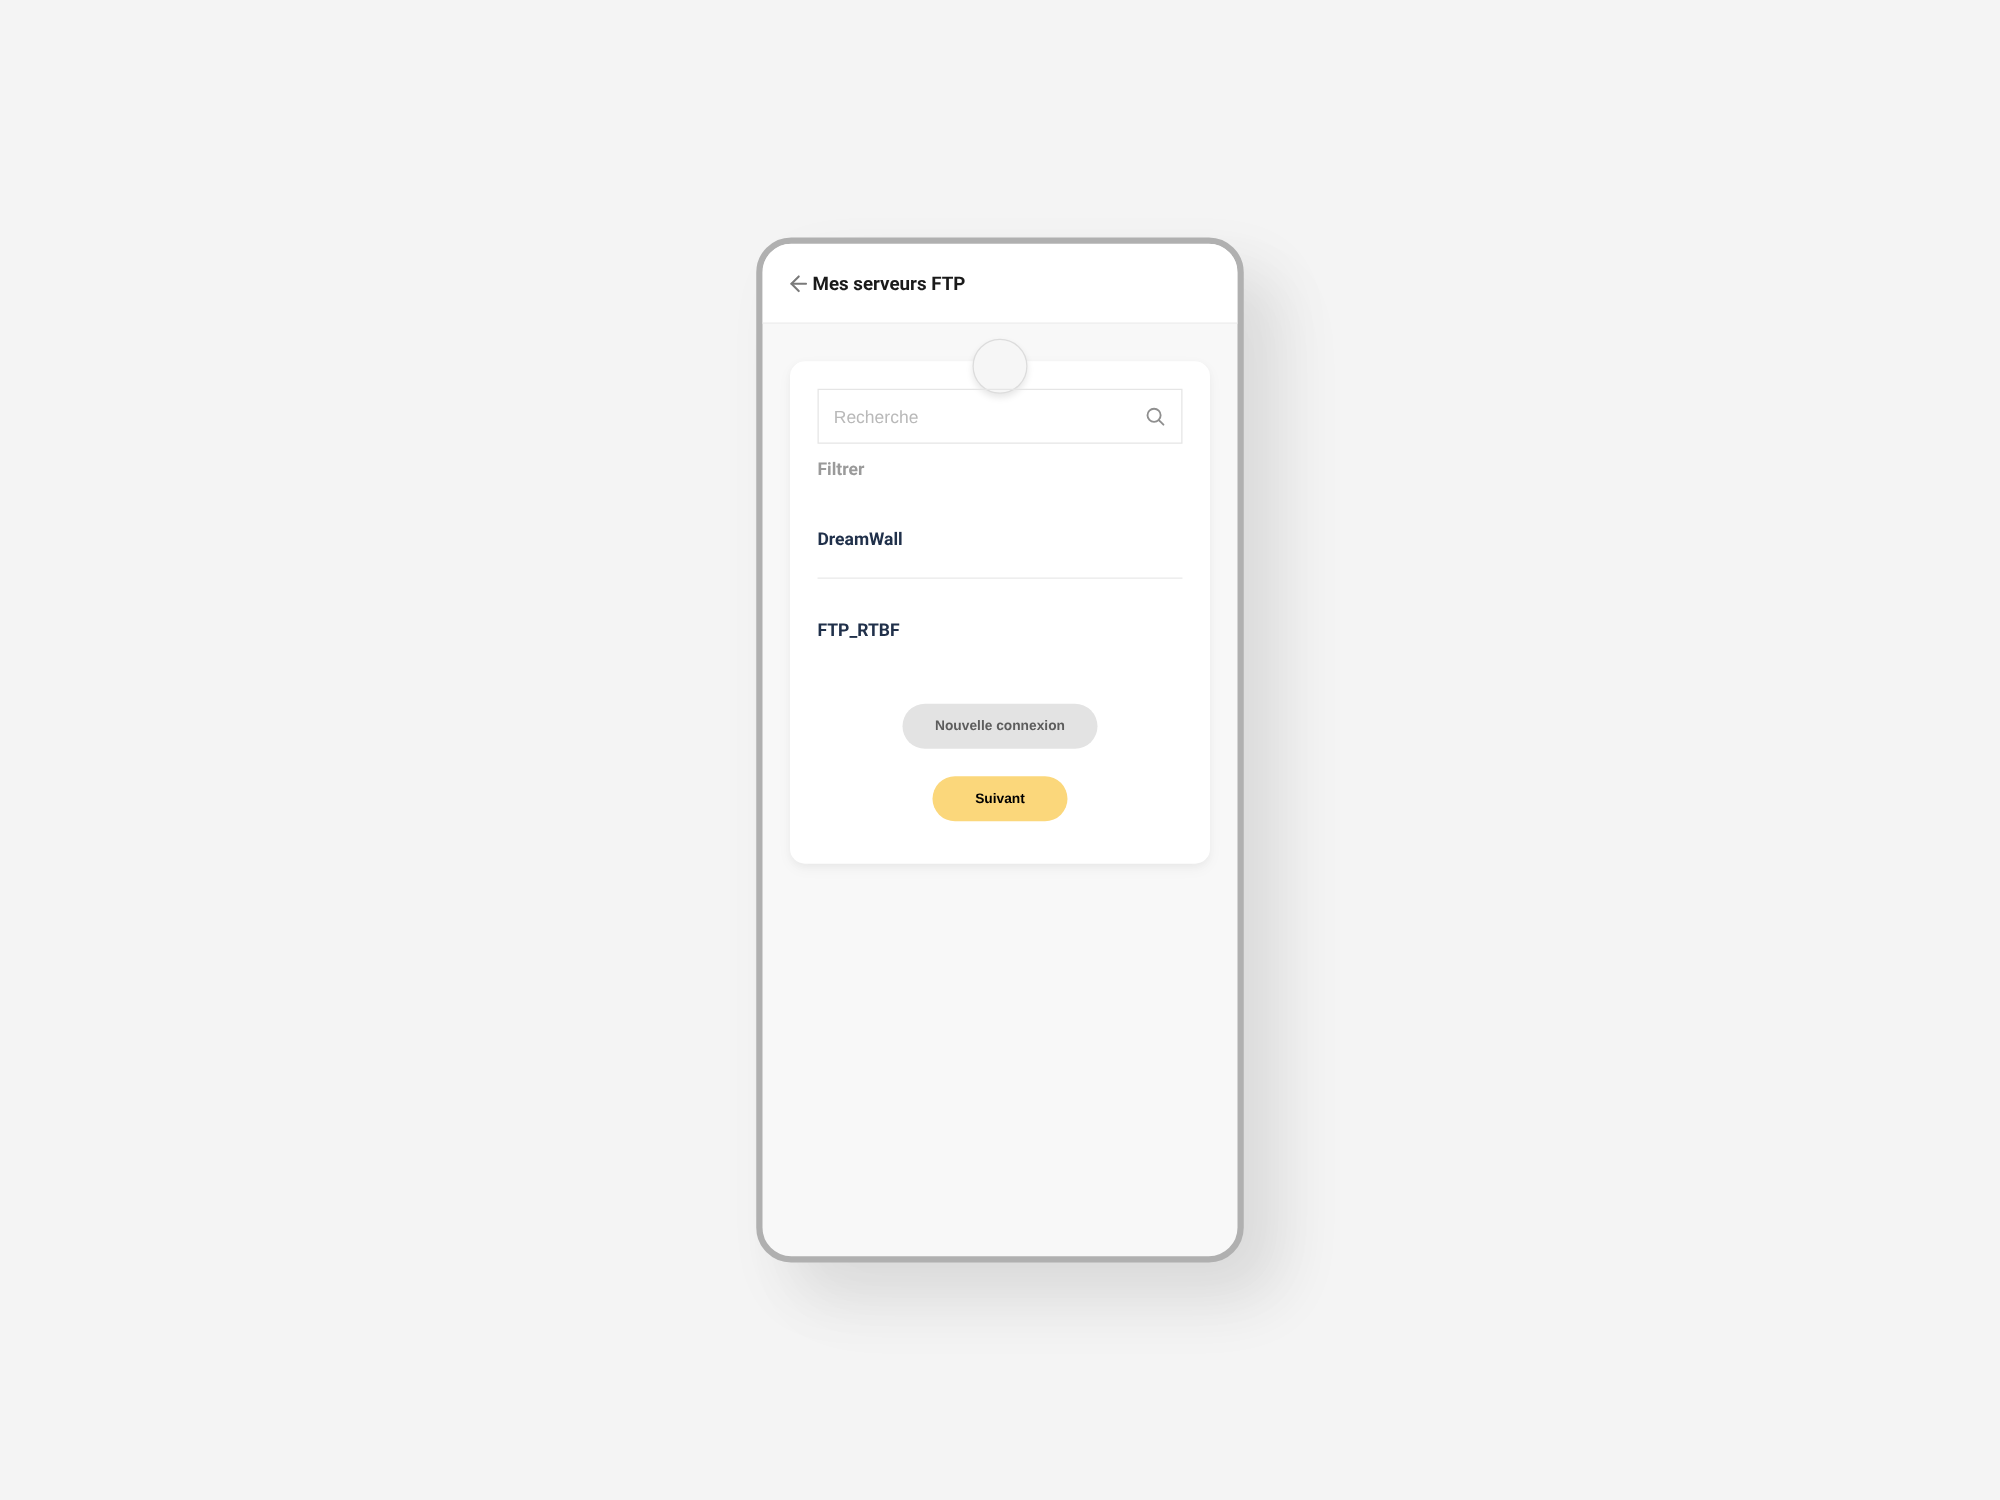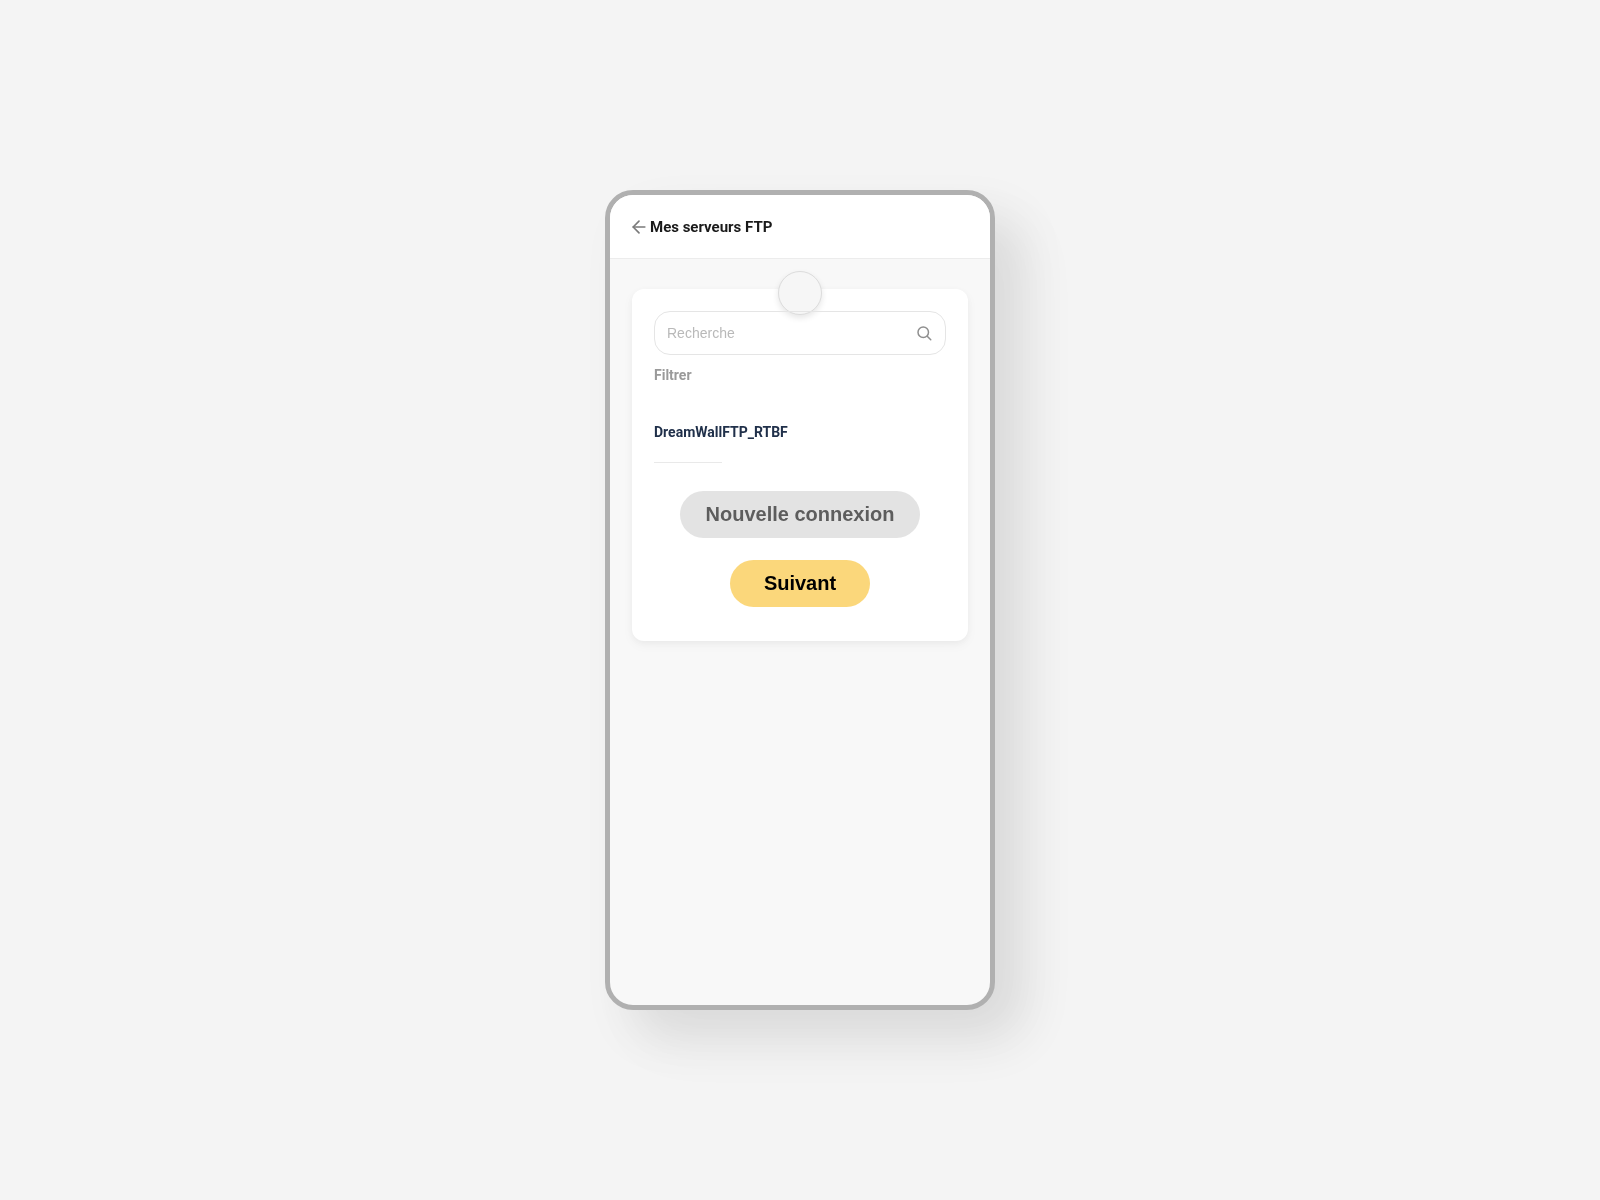--- a/index.html
+++ b/index.html
@@ -63,7 +63,7 @@
     .search-row {
       position: relative;
       border: 1px solid #e5e5e5;
-      border-radius: 16px;
+      border-radius: 0;
       height: 44px;
       display: flex;
       align-items: center;

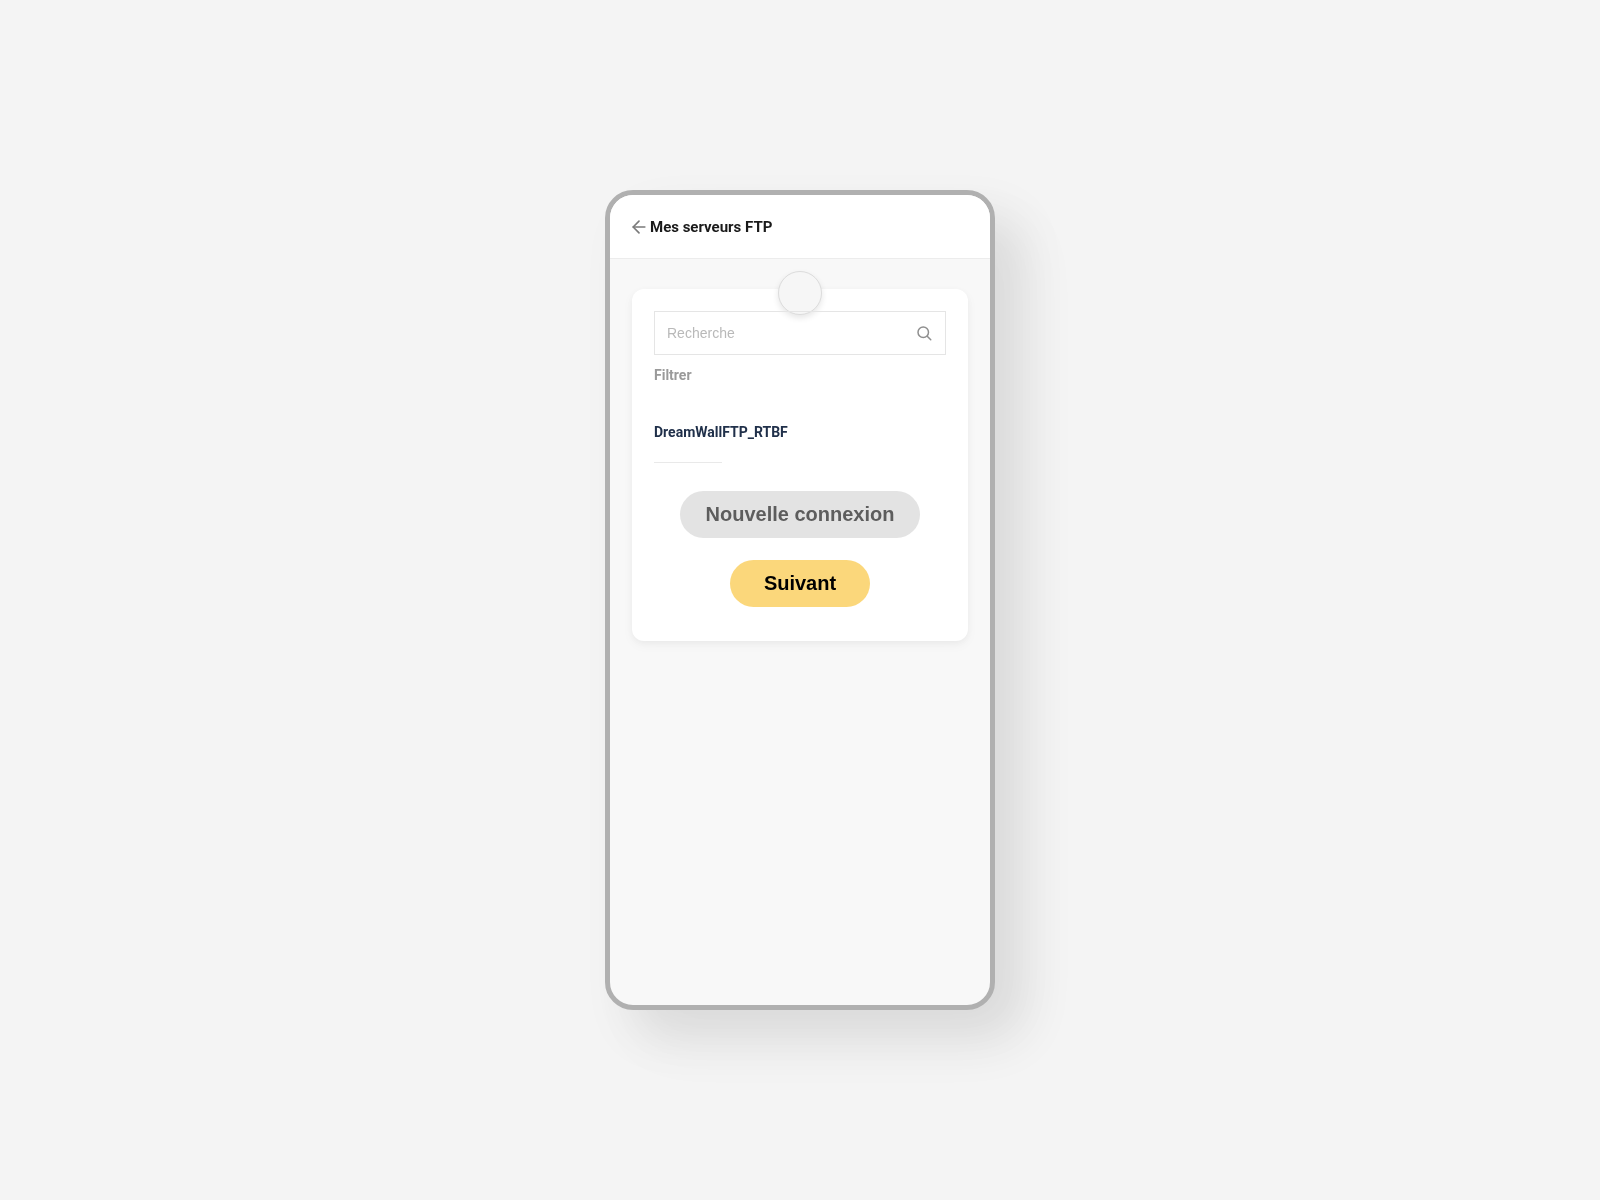--- a/index.html
+++ b/index.html
@@ -100,7 +100,8 @@
     }
     .list {
       display: flex;
-      flex-direction: row;
+      flex-direction: column;
+      gap: 12px;
     }
     .list-item {
       padding: 22px 0;

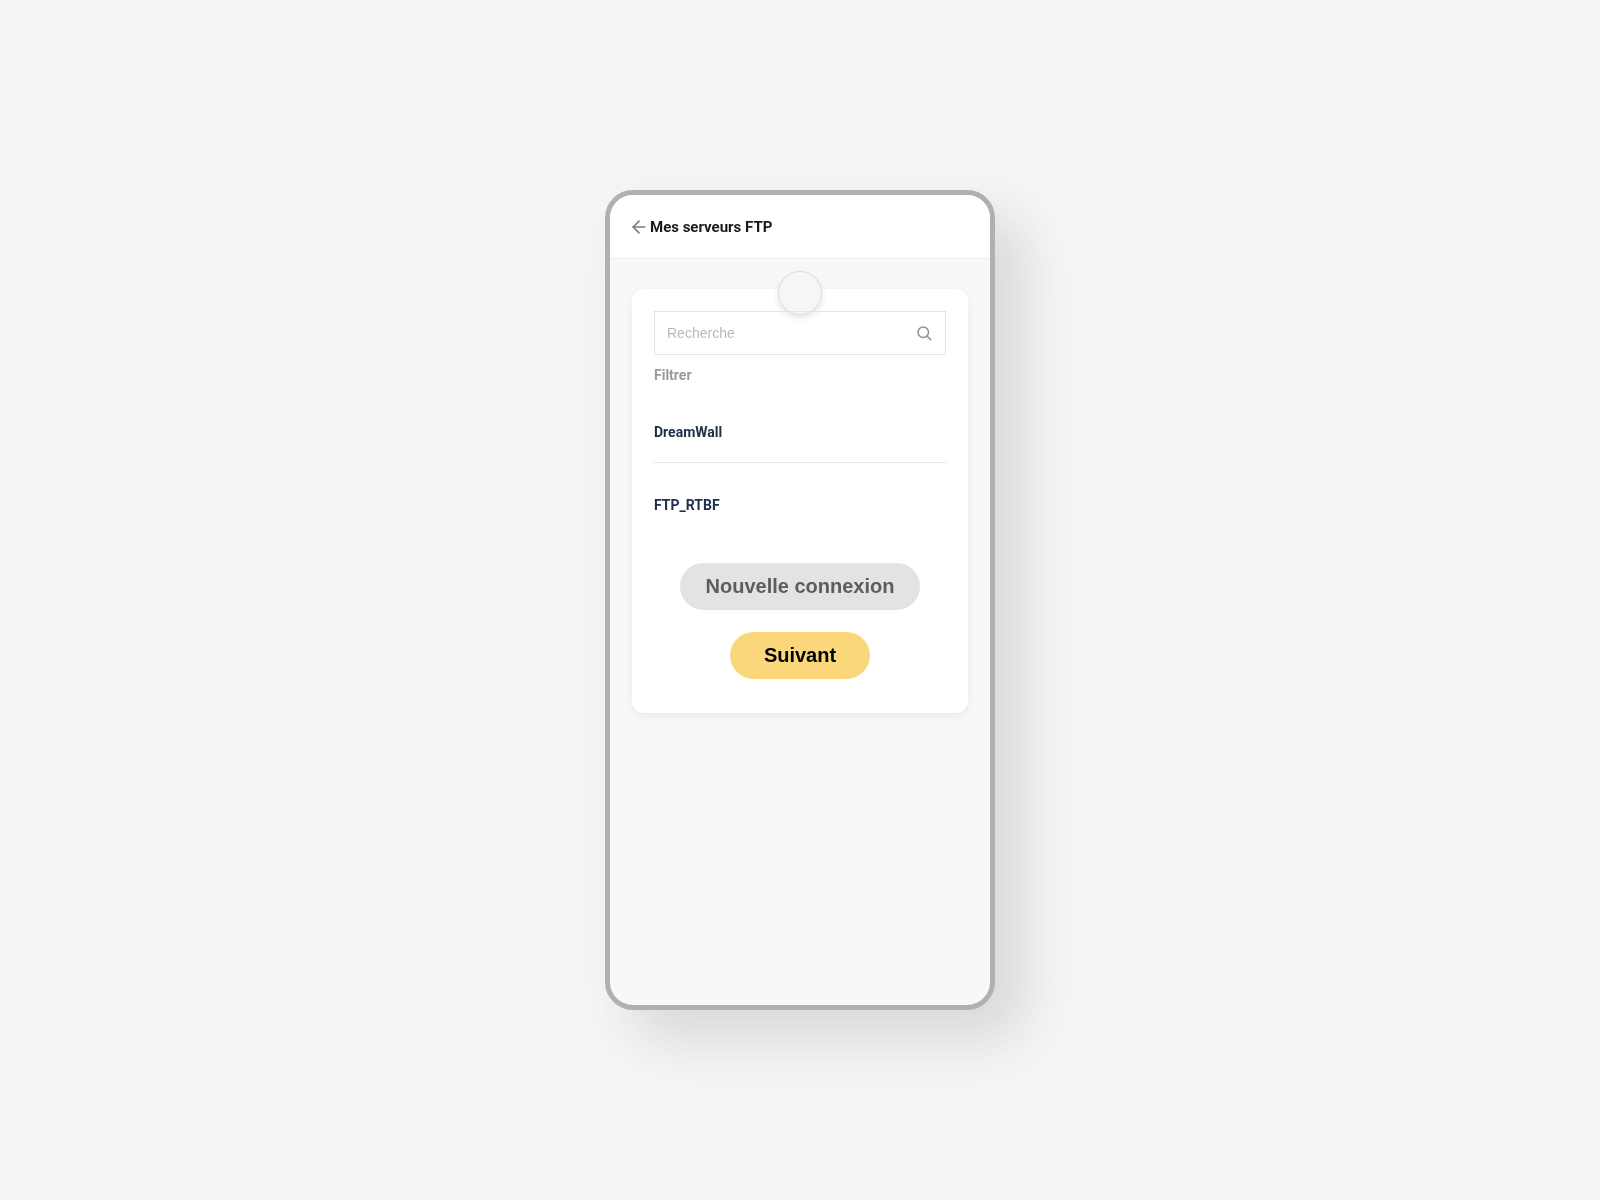--- a/index.html
+++ b/index.html
@@ -124,7 +124,7 @@
     .btn {
       border: none;
       border-radius: 999px;
-      font-size: 20px;
+      font-size: 11px;
       font-weight: 700;
       cursor: pointer;
       padding: 12px 26px;

